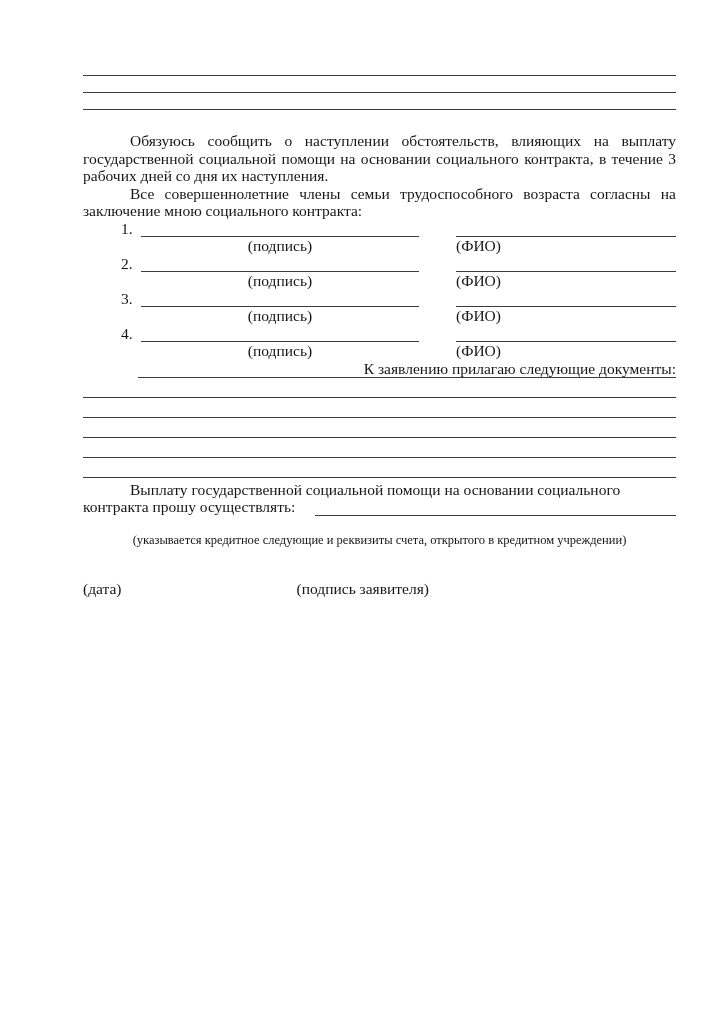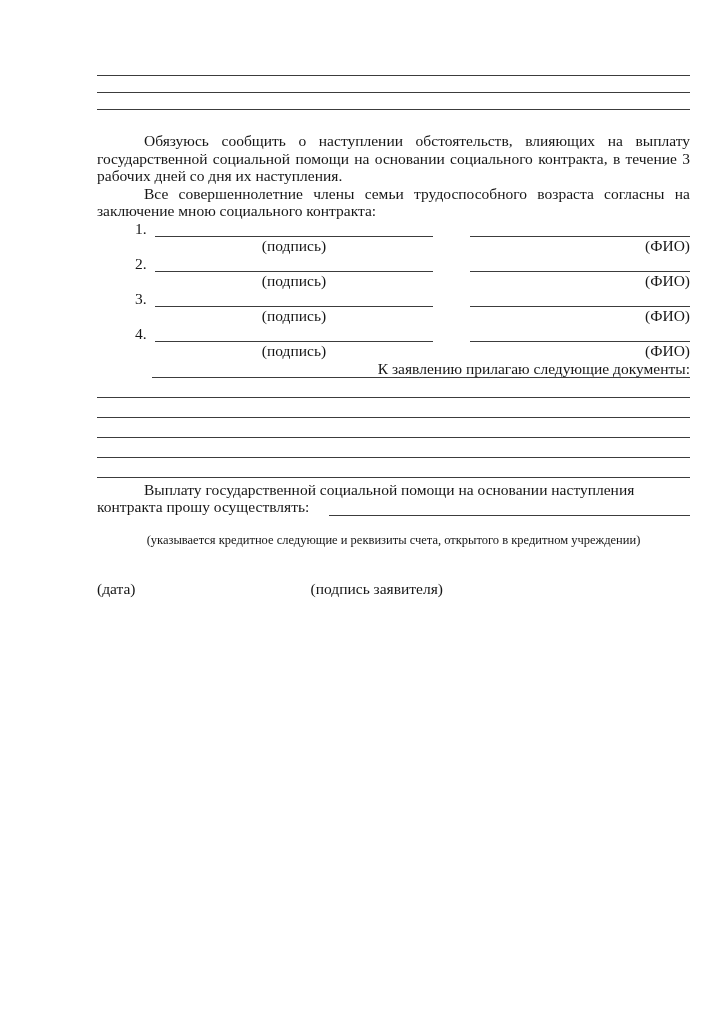--- a/index.html
+++ b/index.html
@@ -14,7 +14,7 @@
   }
   .content {
     position: absolute;
-    left: 97px;
+    left: 83px;
     top: 0;
     width: 593px;
     font-size: 15.5px;

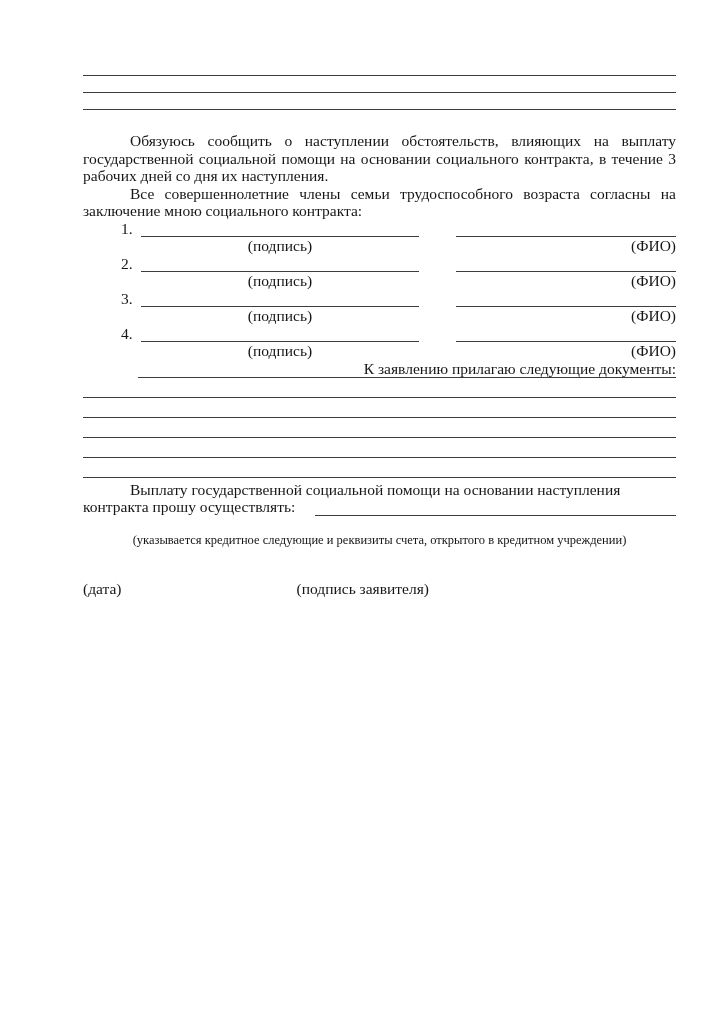--- a/index.html
+++ b/index.html
@@ -46,7 +46,7 @@
   .uline.right { flex: 1 1 auto; }
   .caption-row { display: flex; height: 17.5px; }
   .cap-left  { margin-left: 20px; width: 278px; text-align: center; }
-  .cap-right { margin-left: 37px; width: 220px; text-align: right; }
+  .cap-right { margin-left: 37px; width: 220px; text-align: left; }
 
   
   .attach-row { display: flex; align-items: flex-end; margin-left: 47px; height: 18px; flex-direction: column; }

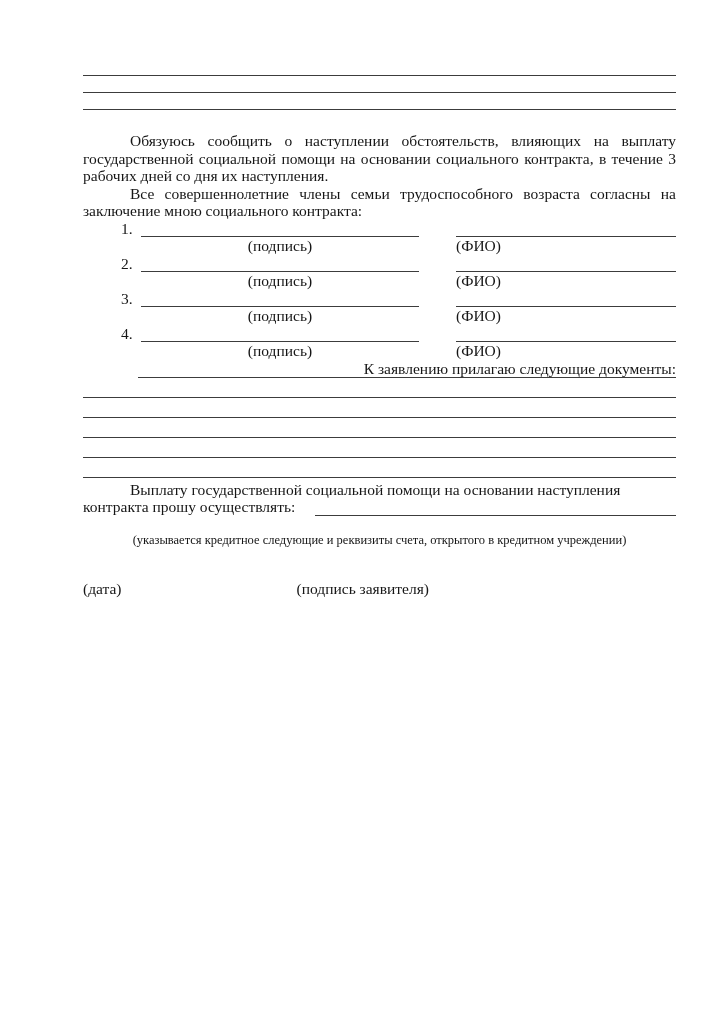--- a/index.html
+++ b/index.html
@@ -146,7 +146,7 @@
     <div class="ruled"></div>
     <div class="ruled"></div>
 
-    <p class="payment-line1">Выплату государственной социальной помощи на основании наступления</p>
+    <p class="payment-line1">Выплату государственной социальной помощи на основании социального</p>
     <div class="payment-row">
       <span class="payment-label">контракта прошу осуществлять:</span>
       <span class="fill-line"></span>

